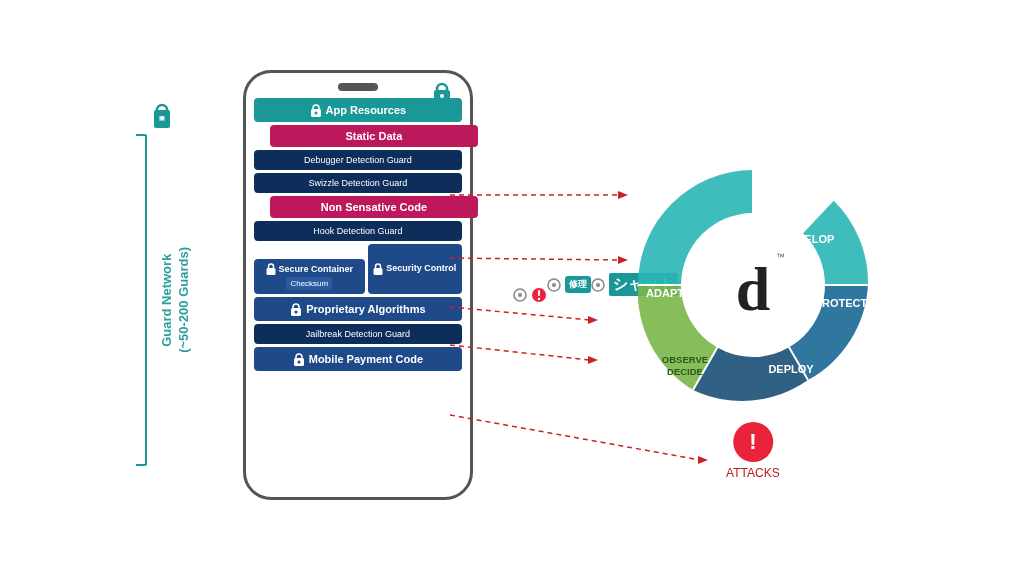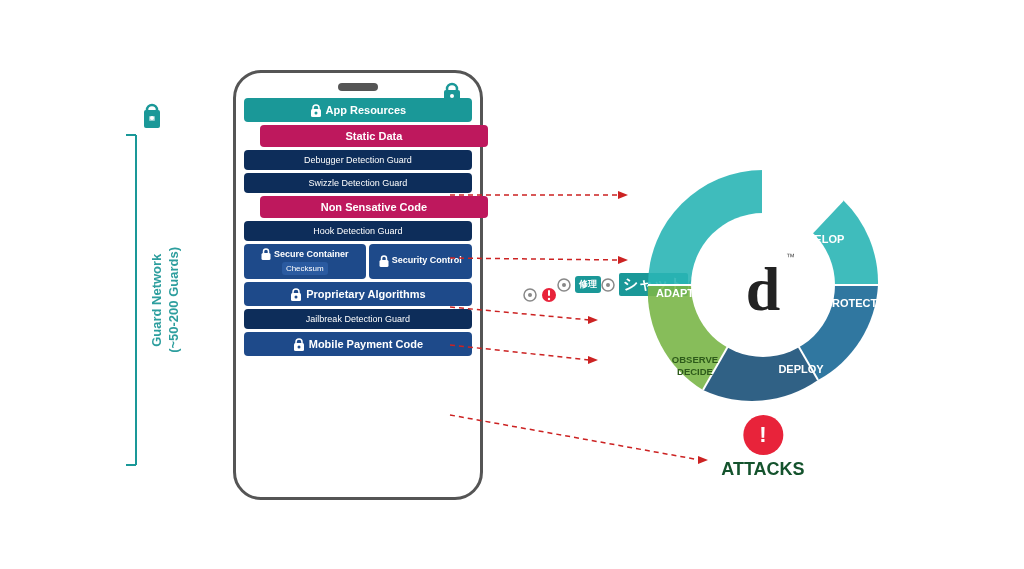--- a/index.html
+++ b/index.html
@@ -55,7 +55,7 @@
 
     
     .phone-mockup {
-      width: 250px;
+      width: 230px;
       min-height: 430px;
       border: 3px solid #555;
       border-radius: 28px;

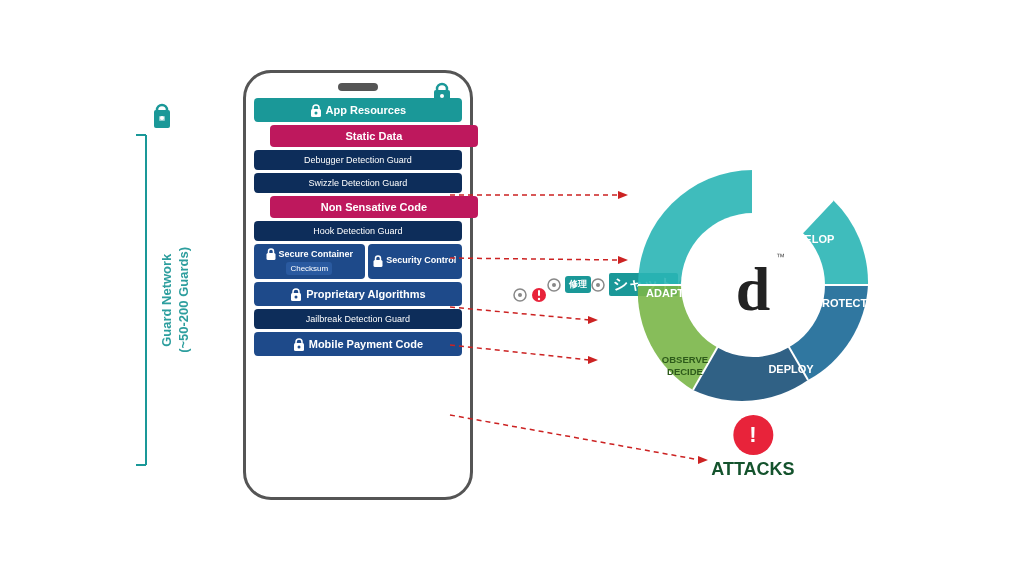--- a/index.html
+++ b/index.html
@@ -129,6 +129,7 @@
 
     .secure-box-left {
       flex: 1.2;
+      margin-top: 15px;
     }
 
     .secure-box-right {

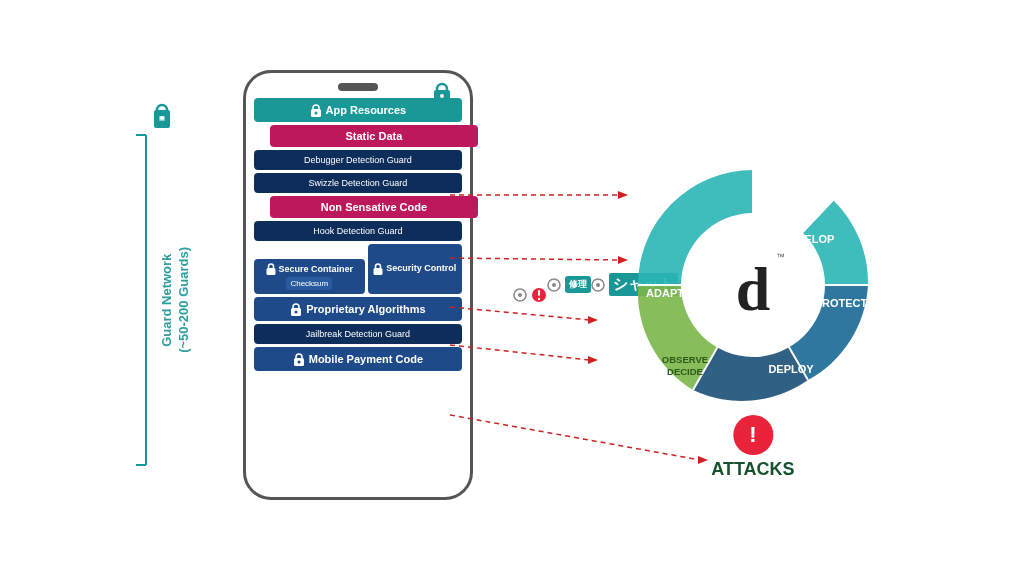--- a/index.html
+++ b/index.html
@@ -183,9 +183,9 @@
     }
 
     .attacks-label {
-      font-size: 18px;
-      font-weight: bold;
-      color: #14532d;
+      font-size: 12px;
+      font-weight: normal;
+      color: #b91c1c;
     }
 
     

